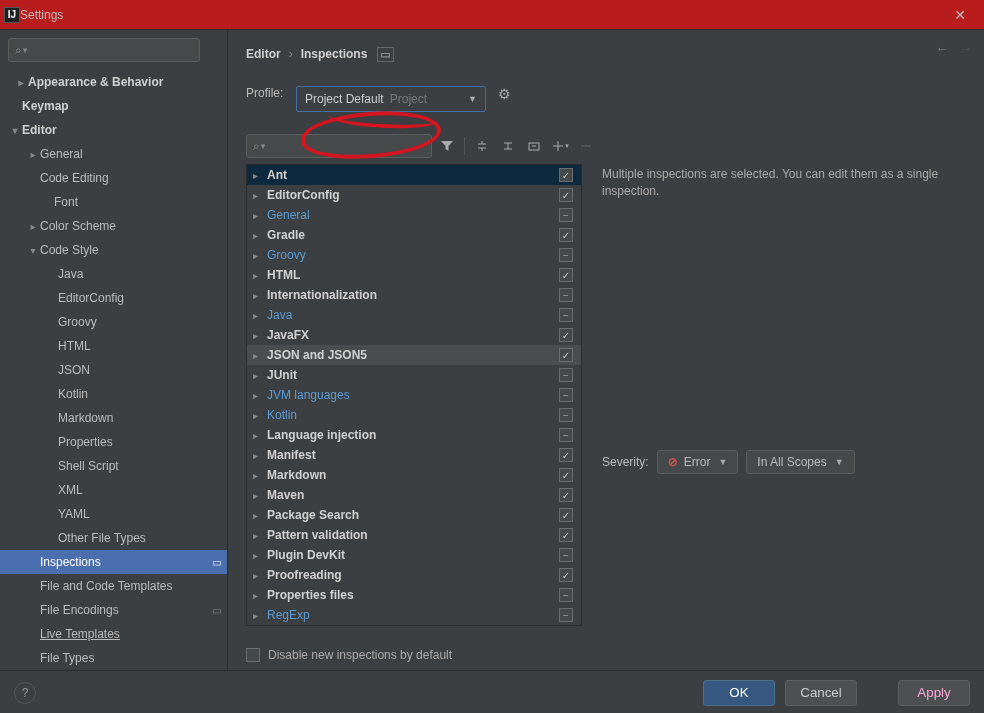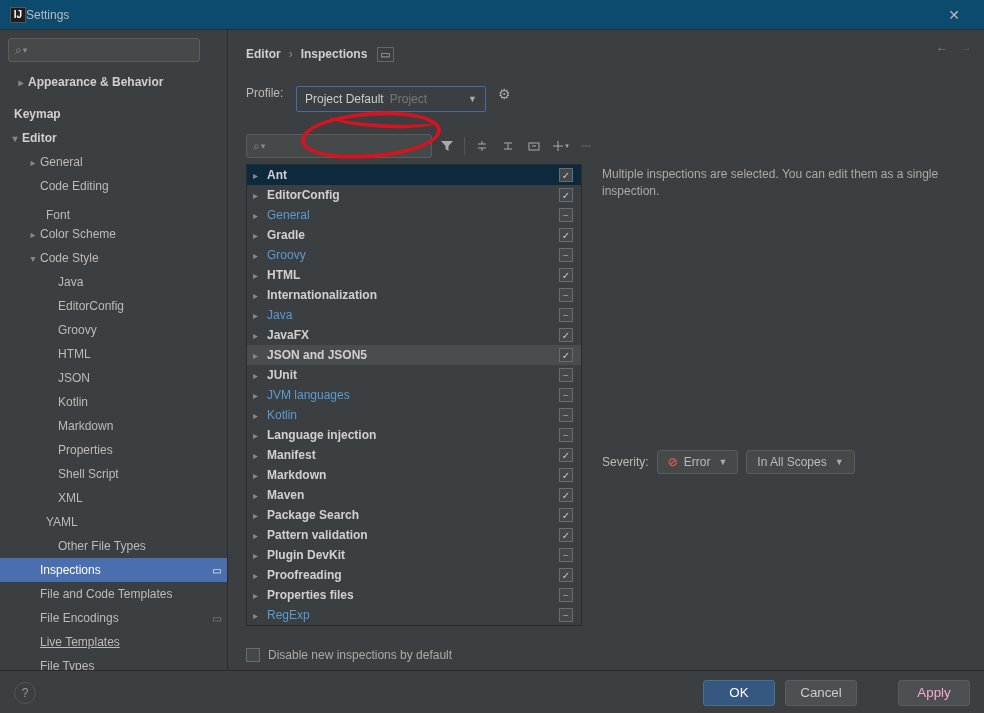--- a/index.html
+++ b/index.html
@@ -4,7 +4,7 @@
 <style>
   * { box-sizing: border-box; margin: 0; padding: 0; }
   html, body { width: 984px; height: 713px; overflow: hidden; font-family: "Segoe UI", Arial, sans-serif; font-size: 12px; color: #bbbbbb; background: #3c3f41; }
-  .titlebar { display: flex; align-items: center; height: 30px; background: #0c4a6e; border-bottom: 1px solid #2b2b2b; padding: 0 10px; }
+  .titlebar { display: flex; align-items: center; height: 30px; background: #b91c1c; border-bottom: 1px solid #2b2b2b; padding: 0 4px; }
   .titlebar .app-icon { width: 16px; height: 16px; background: #1e1e1e; color: #fff; display:flex; align-items:center; justify-content:center; font-size:10px; font-weight:bold; border:1px solid #555; }
   .titlebar .title { flex:1; }
   .titlebar .close { width: 40px; text-align:center; color:#bbb; cursor:pointer; font-size:14px; }

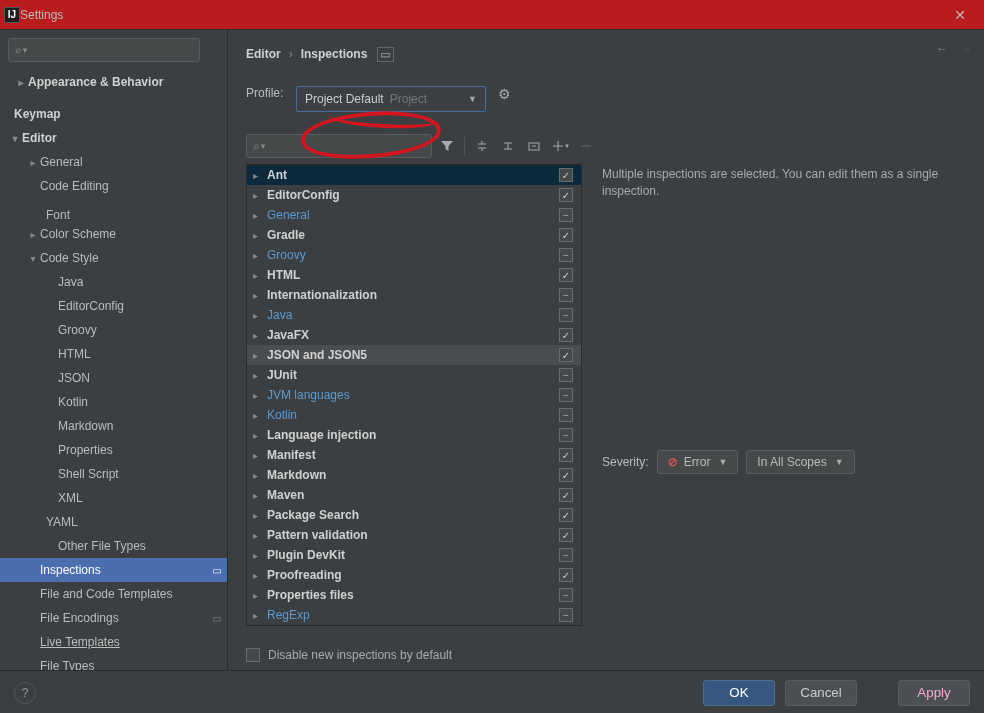--- a/index.html
+++ b/index.html
@@ -104,7 +104,7 @@
           <span class="arrow closed"></span>
           <span class="label">Appearance &amp; Behavior</span>
         </div>
-        <div class="tree-item bold" style=" margin-top: 8px;">
+        <div class="tree-item bold" style="padding-left: 8px;">
           <span class="arrow none"></span>
           <span class="label">Keymap</span>
         </div>

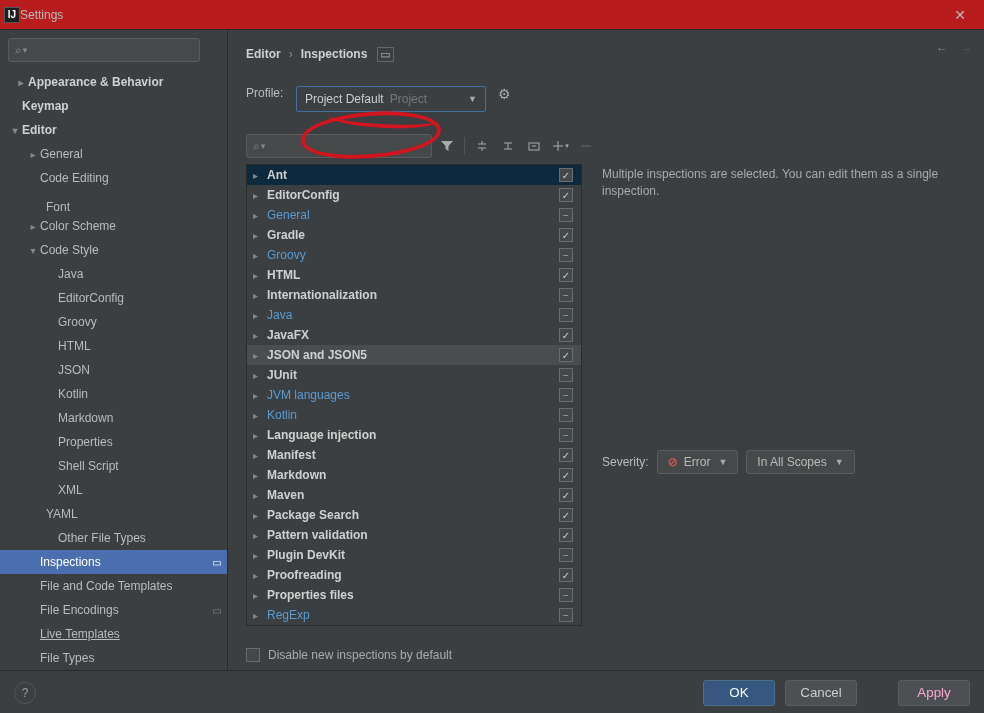--- a/index.html
+++ b/index.html
@@ -120,7 +120,7 @@
           <span class="arrow none"></span>
           <span class="label">Code Editing</span>
         </div>
-        <div class="tree-item" style="padding-left: 32px; align-items: flex-end;">
+        <div class="tree-item" style="padding-left: 40px;">
           <span class="arrow none"></span>
           <span class="label">Font</span>
         </div>

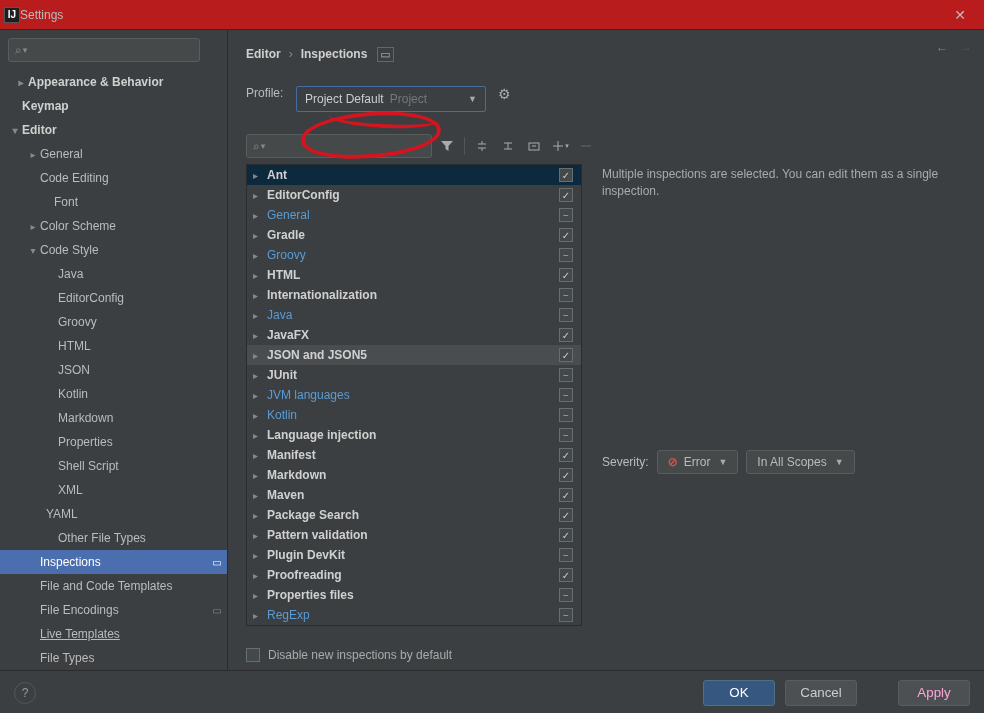--- a/index.html
+++ b/index.html
@@ -172,7 +172,7 @@
           <span class="arrow none"></span>
           <span class="label">XML</span>
         </div>
-        <div class="tree-item" style="padding-left: 32px;">
+        <div class="tree-item" style="padding-left: 44px;">
           <span class="arrow none"></span>
           <span class="label">YAML</span>
         </div>

